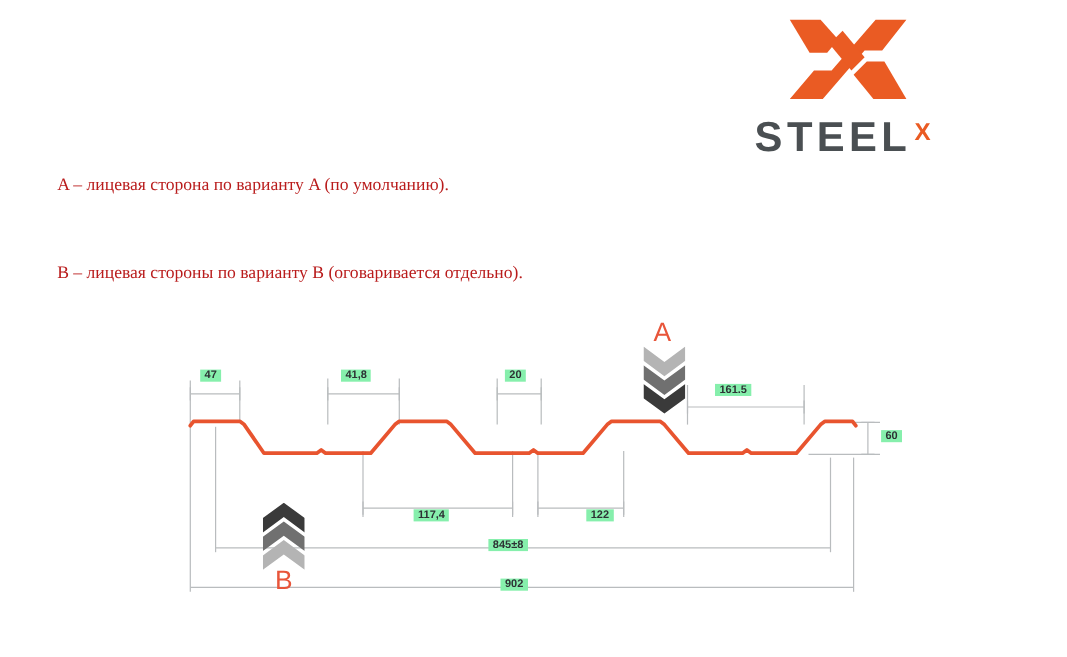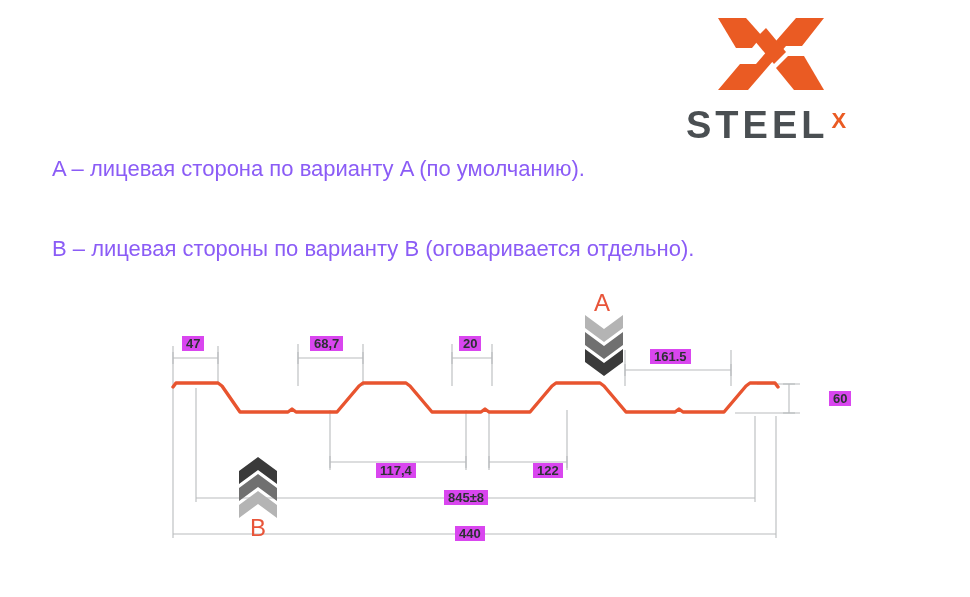--- a/index.html
+++ b/index.html
@@ -31,8 +31,8 @@
   
   #legend{position:absolute;left:52px;top:156px;width:720px;}
   .legend-line{
-    color:#8b5cf6;font-size:22px;line-height:26px;
-    font-family:Liberation Sans, sans-serif;white-space:nowrap;
+    color:#b91c1c;font-size:16px;line-height:26px;
+    font-family:Liberation Serif, serif;white-space:nowrap;
   }
   #legend-line-b{margin-top:54px;}
 

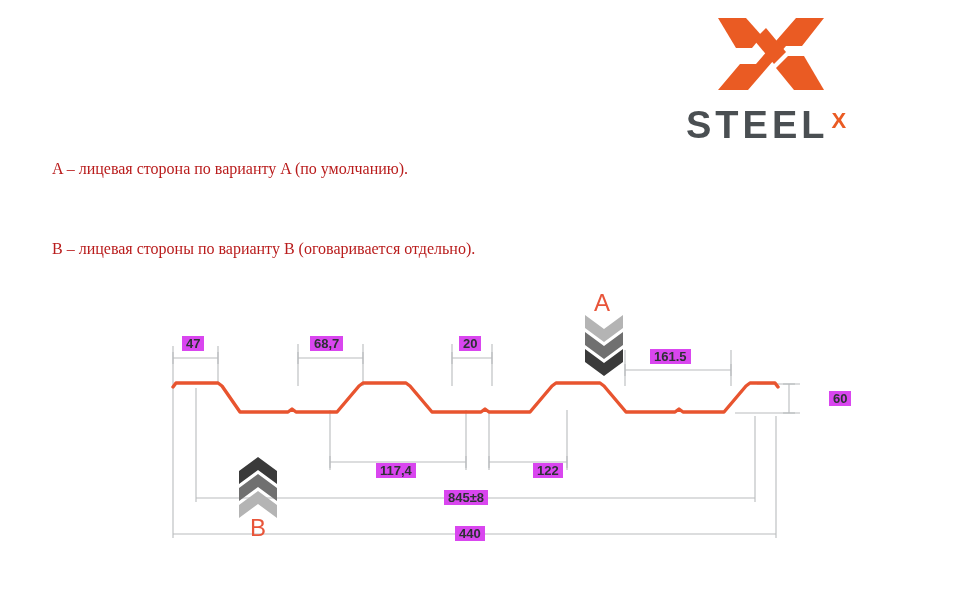--- a/index.html
+++ b/index.html
@@ -40,9 +40,9 @@
   #drawing{position:absolute;left:0;top:270px;width:970px;height:300px;}
 
   .dim-text{
-    position:absolute;font-size:13px;font-weight:bold;color:#2d3134;
+    position:absolute;font-size:10px;font-weight:bold;color:#2d3134;
     font-family:"Liberation Sans", sans-serif;white-space:nowrap;
-    background:#d946ef;padding:0 4px;
+    background:#86efac;padding:0 4px;
   }
   .marker-letter{
     position:absolute;font-size:24px;color:#e8553a;

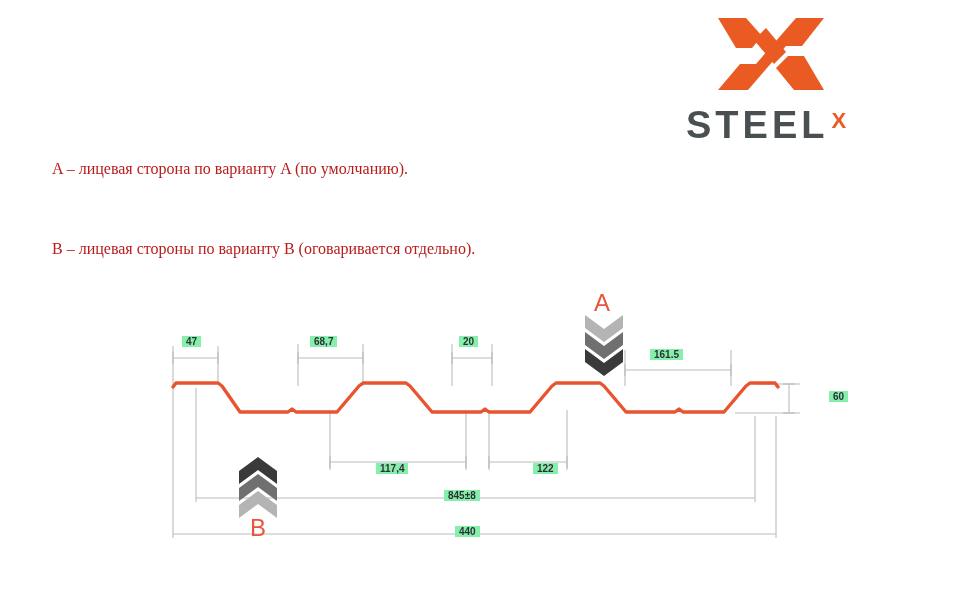--- a/index.html
+++ b/index.html
@@ -185,7 +185,7 @@
 
     
     <div class="dim-text" style="left:182px;top:66px;">47</div>
-    <div class="dim-text" style="left:310px;top:66px;">68,7</div>
+    <div class="dim-text" style="left:310px;top:66px;">41,8</div>
     <div class="dim-text" style="left:459px;top:66px;">20</div>
     <div class="dim-text" style="left:650px;top:79px;">161.5</div>
     <div class="dim-text" style="left:376px;top:193px;">117,4</div>

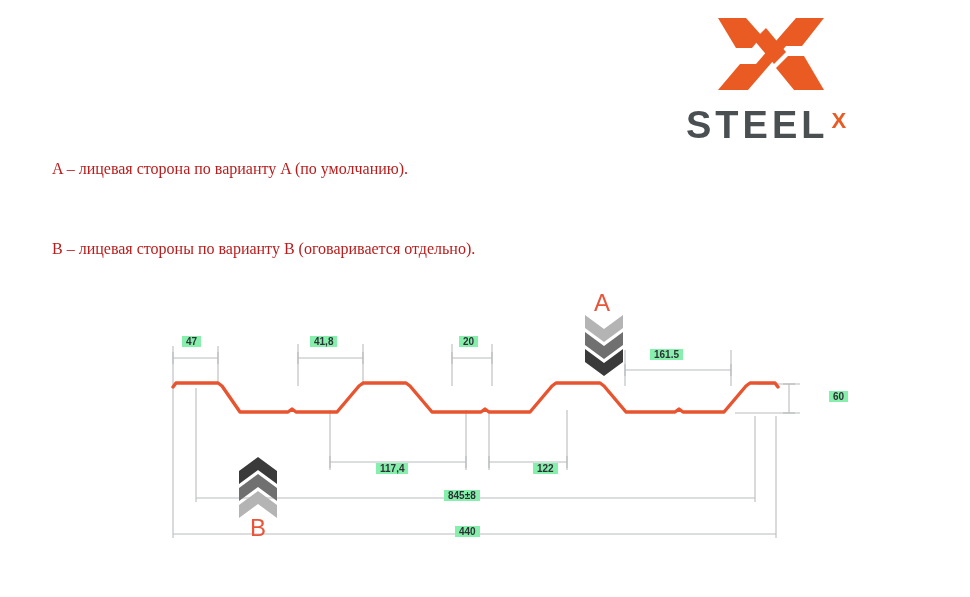--- a/index.html
+++ b/index.html
@@ -192,7 +192,7 @@
     <div class="dim-text" style="left:533px;top:193px;">122</div>
     <div class="dim-text" style="left:444px;top:220px;">845±8</div>
     <div class="dim-text" style="left:455px;top:256px;">440</div>
-    <div class="dim-text" style="left:801px;top:121px;margin-left:28px;">60</div>
+    <div class="dim-text" style="left:801px;top:121px;">60</div>
 
   </div>
 </div>

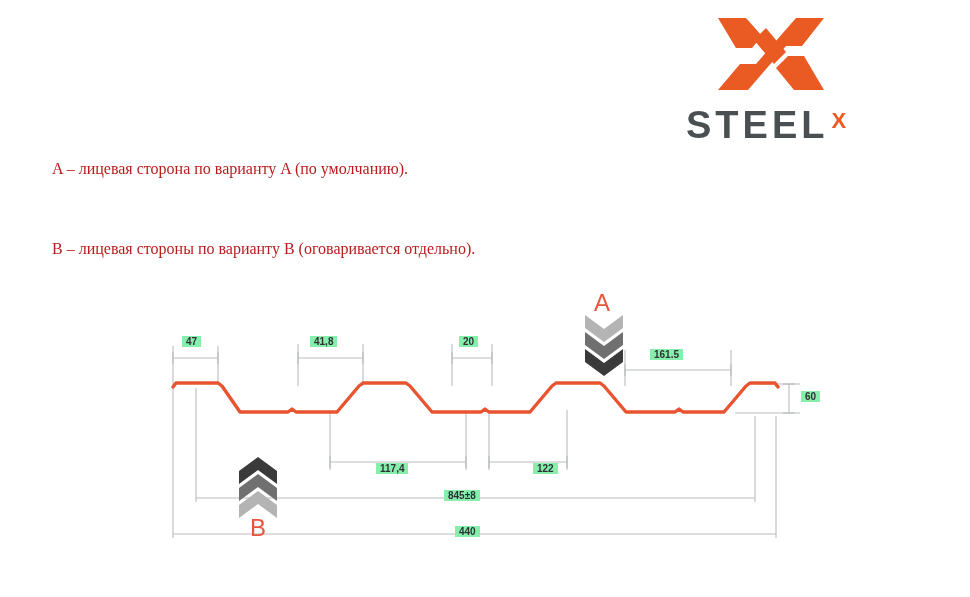--- a/index.html
+++ b/index.html
@@ -191,7 +191,7 @@
     <div class="dim-text" style="left:376px;top:193px;">117,4</div>
     <div class="dim-text" style="left:533px;top:193px;">122</div>
     <div class="dim-text" style="left:444px;top:220px;">845±8</div>
-    <div class="dim-text" style="left:455px;top:256px;">440</div>
+    <div class="dim-text" style="left:455px;top:256px;">902</div>
     <div class="dim-text" style="left:801px;top:121px;">60</div>
 
   </div>

